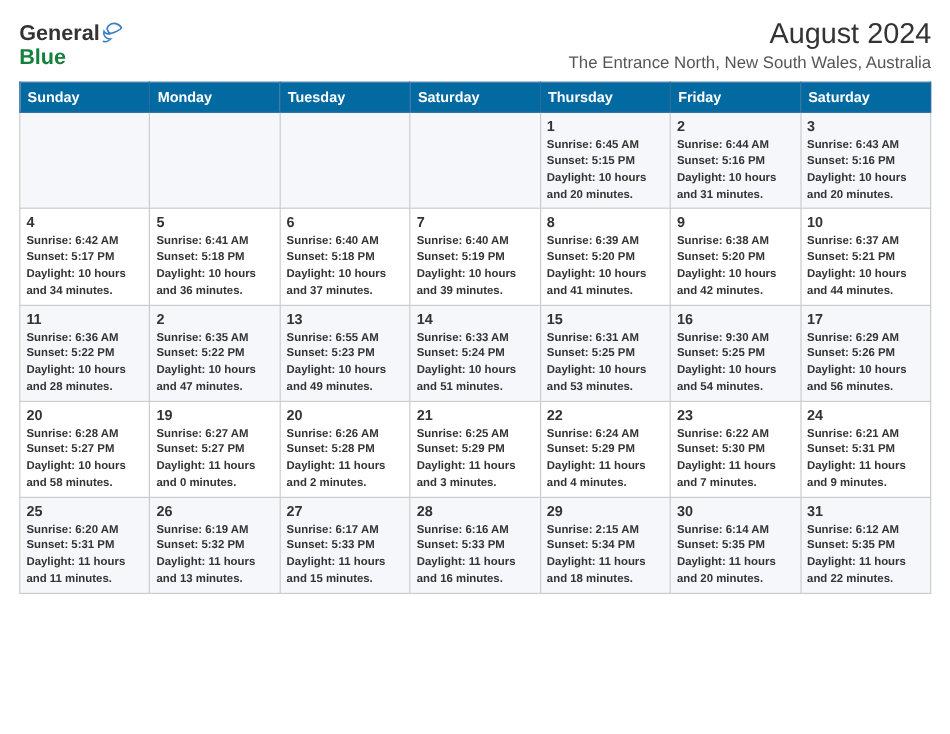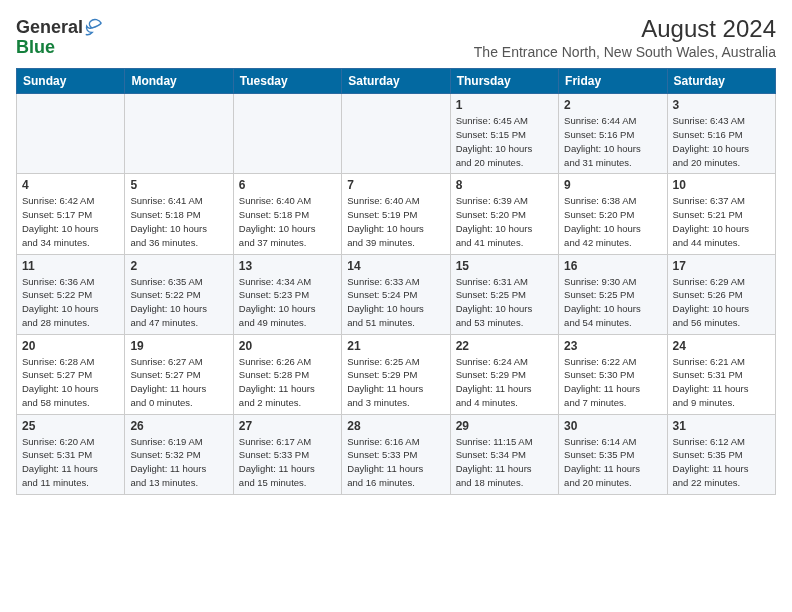--- a/index.html
+++ b/index.html
@@ -88,6 +88,7 @@
     }
     .day-info {
       line-height: 1.45;
+      font-weight: bold;
     }
     .empty-cell {
       background-color: #f5f7fa;

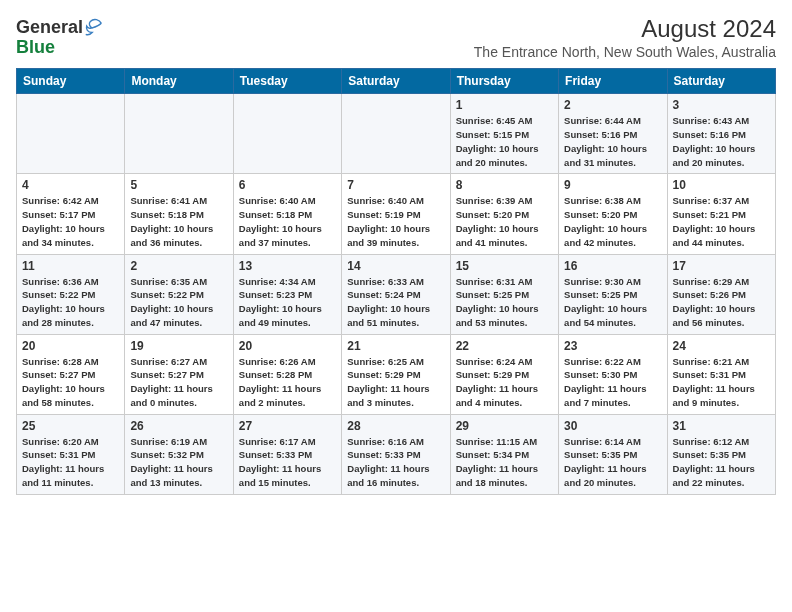--- a/index.html
+++ b/index.html
@@ -188,7 +188,7 @@
         </td>
         <td>
           <span class="day-number">13</span>
-          <div class="day-info"><span>Sunrise: 4:34 AM</span><br><span>Sunset: 5:23 PM</span><br><span>Daylight: 10 hours</span><br><span>and 49 minutes.</span></div>
+          <div class="day-info"><span>Sunrise: 6:55 AM</span><br><span>Sunset: 5:23 PM</span><br><span>Daylight: 10 hours</span><br><span>and 49 minutes.</span></div>
         </td>
         <td>
           <span class="day-number">14</span>

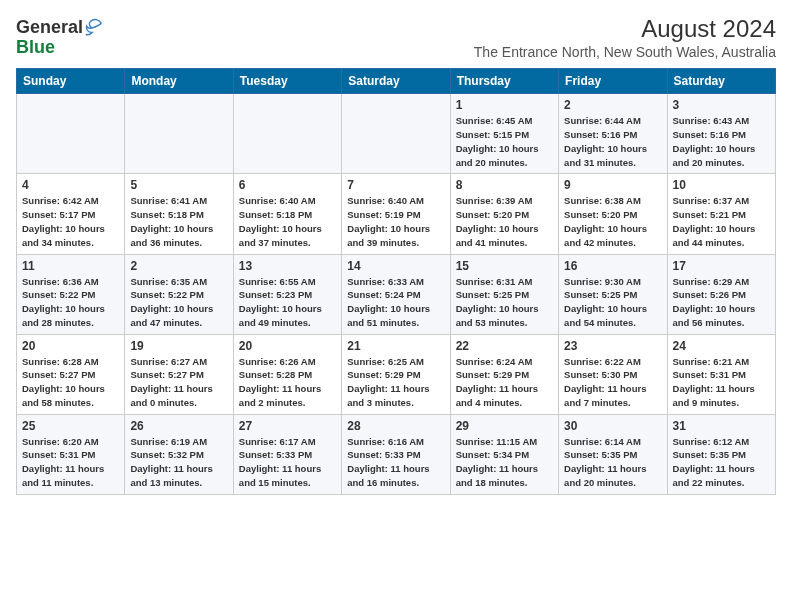--- a/index.html
+++ b/index.html
@@ -256,7 +256,7 @@
         </td>
         <td>
           <span class="day-number">29</span>
-          <div class="day-info"><span>Sunrise: 11:15 AM</span><br><span>Sunset: 5:34 PM</span><br><span>Daylight: 11 hours</span><br><span>and 18 minutes.</span></div>
+          <div class="day-info"><span>Sunrise: 2:15 AM</span><br><span>Sunset: 5:34 PM</span><br><span>Daylight: 11 hours</span><br><span>and 18 minutes.</span></div>
         </td>
         <td>
           <span class="day-number">30</span>

